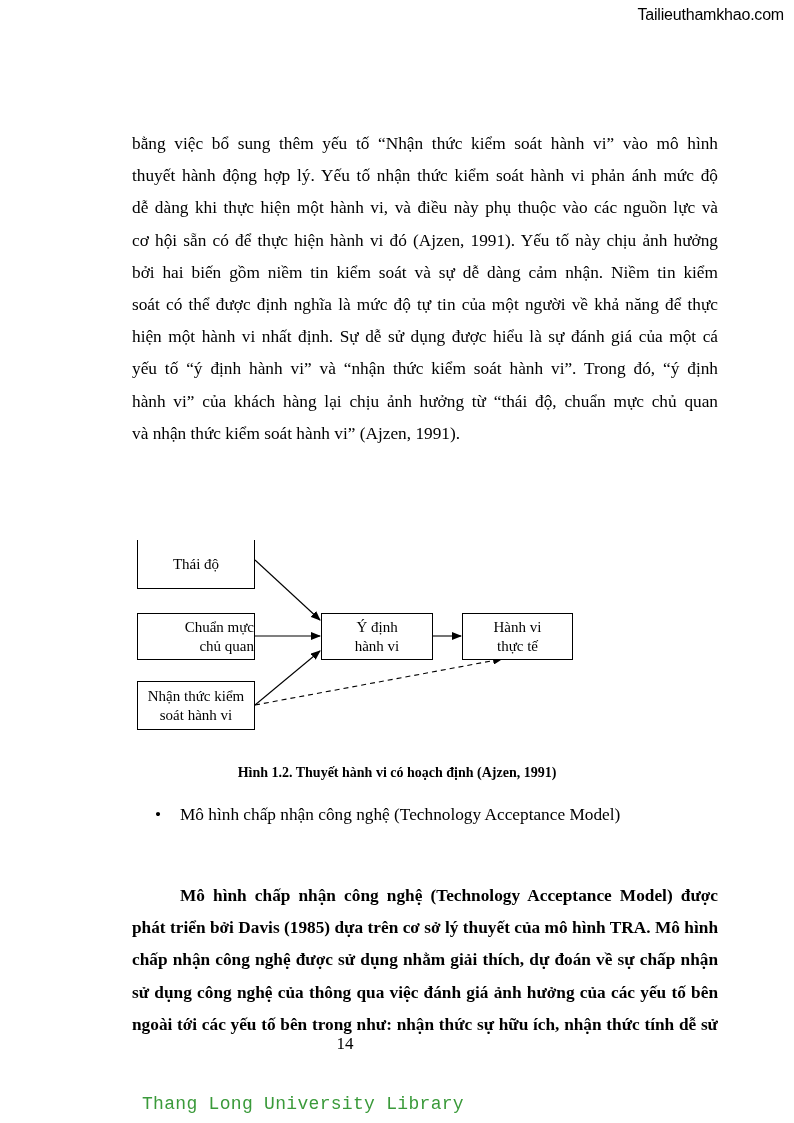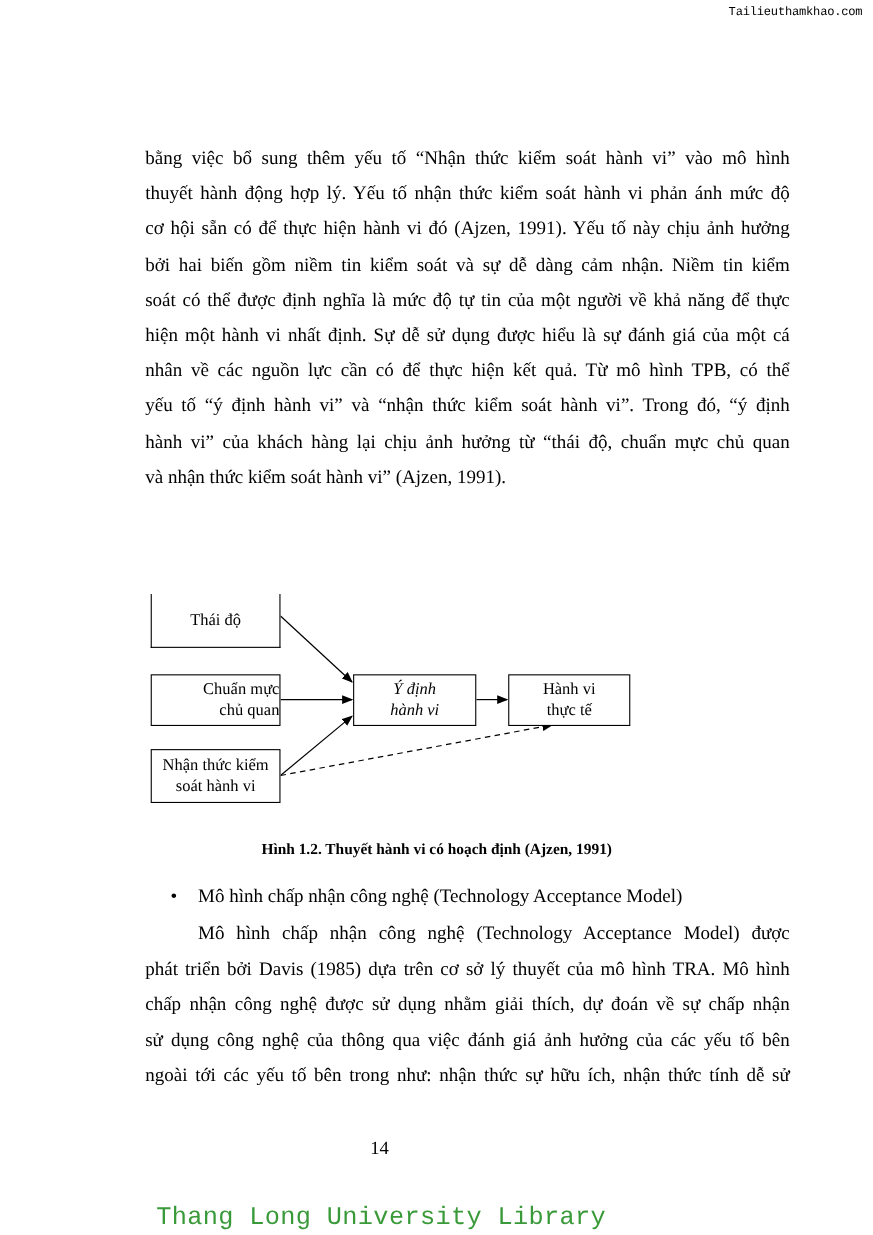--- a/index.html
+++ b/index.html
@@ -5,8 +5,8 @@
   html, body { margin:0; padding:0; background:#ffffff; }
   body { width:794px; height:1123px; position:relative; overflow:hidden;
          font-family:"Liberation Serif", serif; color:#000; }
-  .watermark-top { position:absolute; top:6px; right:10px; font-family:Liberation Mono, monospace;
-         font-size:11px; color:#000; letter-spacing:-0.2px; }
+  .watermark-top { position:absolute; top:6px; right:10px; font-family:Liberation Sans, sans-serif;
+         font-size:16px; color:#000; letter-spacing:-0.2px; }
   .para { position:absolute; left:132px; width:586px; font-size:17.3px; line-height:32.2px;
           text-align:justify; }
   .para .line { display:block; height:32.2px; white-space:nowrap; text-align-last:justify; }

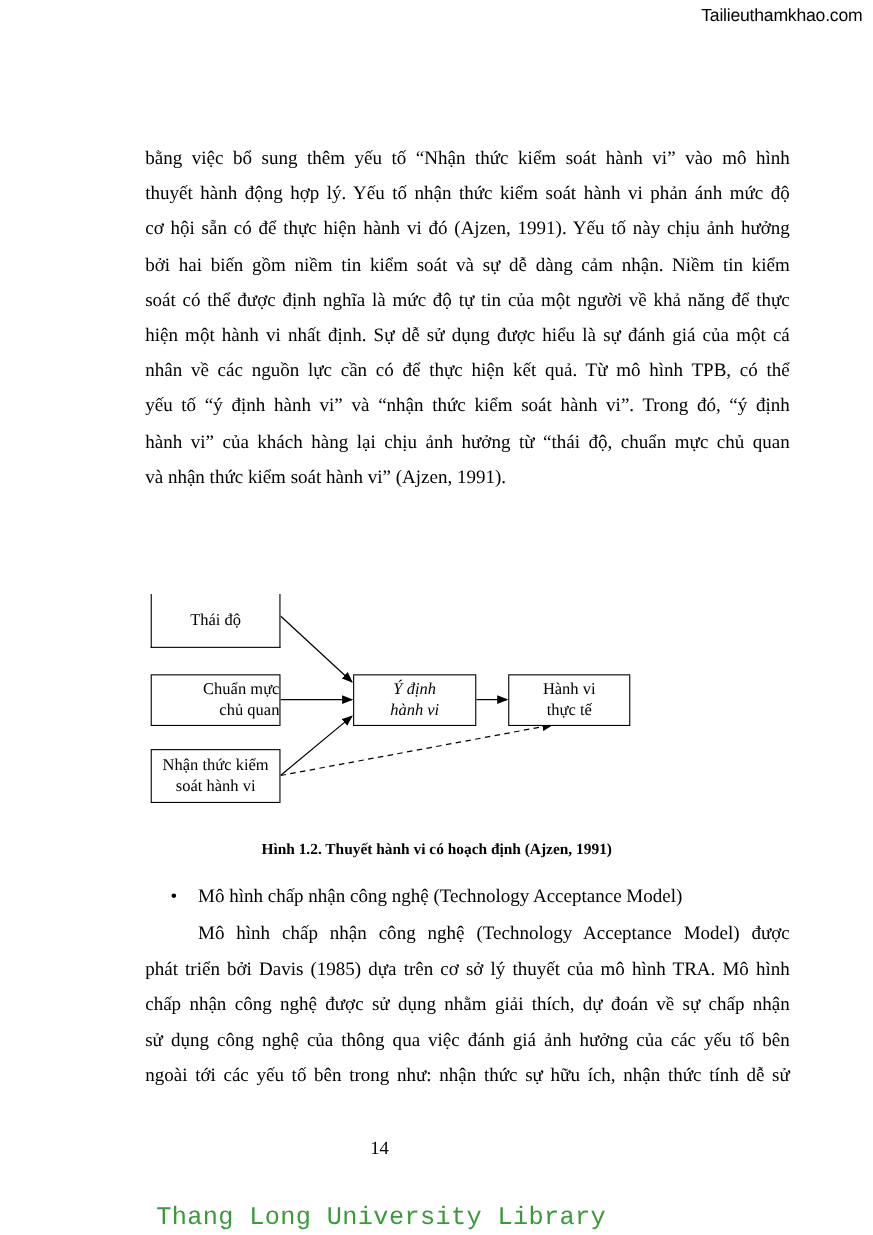--- a/index.html
+++ b/index.html
@@ -33,6 +33,7 @@
 <div class="para" style="top:128px;">
   <span class="line">bằng việc bổ sung thêm yếu tố “Nhận thức kiểm soát hành vi” vào mô hình</span>
   <span class="line">thuyết hành động hợp lý. Yếu tố nhận thức kiểm soát hành vi phản ánh mức độ</span>
+  <span class="line">dễ dàng khi thực hiện một hành vi, và điều này phụ thuộc vào các nguồn lực và</span>
   <span class="line">cơ hội sẵn có để thực hiện hành vi đó (Ajzen, 1991). Yếu tố này chịu ảnh hưởng</span>
   <span class="line">bởi hai biến gồm niềm tin kiểm soát và sự dễ dàng cảm nhận. Niềm tin kiểm</span>
   <span class="line">soát có thể được định nghĩa là mức độ tự tin của một người về khả năng để thực</span>

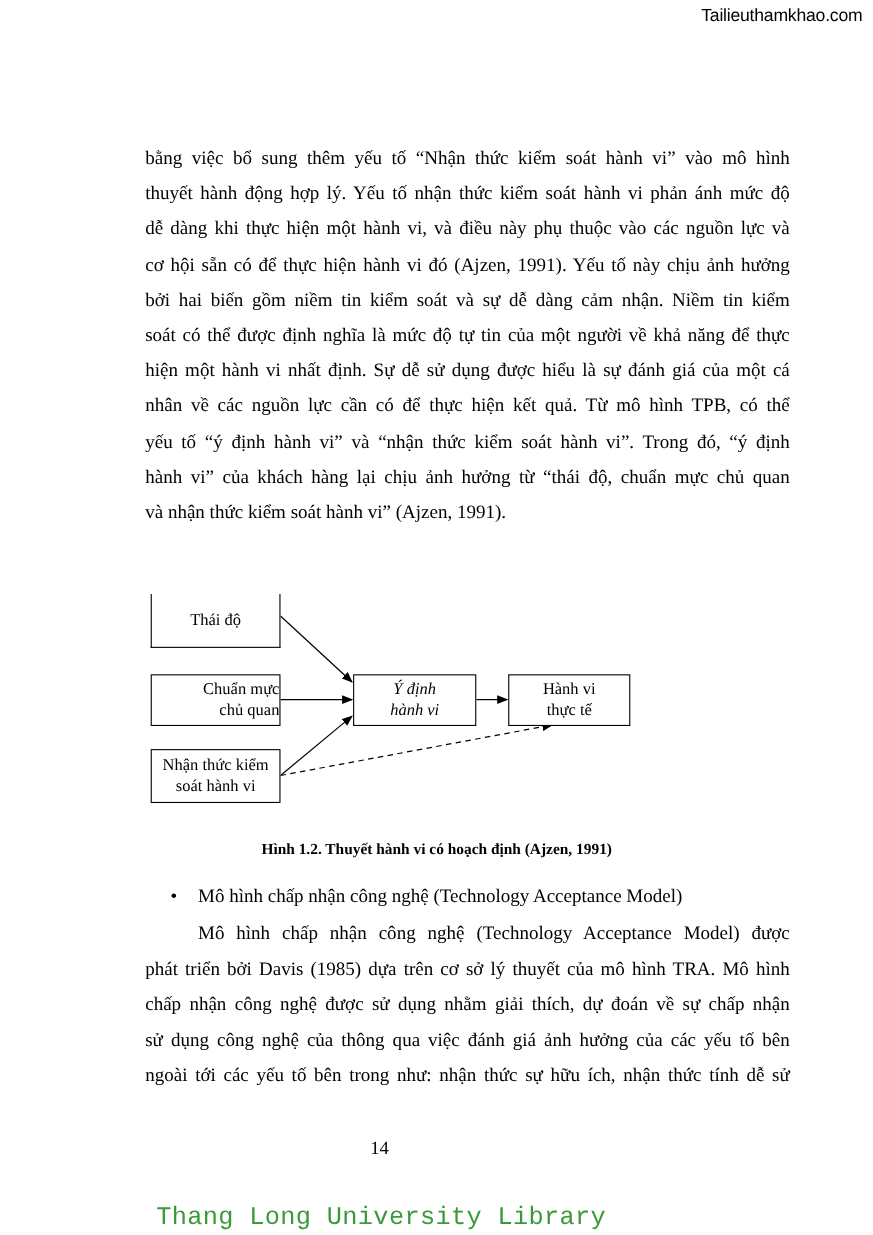--- a/index.html
+++ b/index.html
@@ -38,7 +38,6 @@
   <span class="line">bởi hai biến gồm niềm tin kiểm soát và sự dễ dàng cảm nhận. Niềm tin kiểm</span>
   <span class="line">soát có thể được định nghĩa là mức độ tự tin của một người về khả năng để thực</span>
   <span class="line">hiện một hành vi nhất định. Sự dễ sử dụng được hiểu là sự đánh giá của một cá</span>
-  <span class="line">nhân về các nguồn lực cần có để thực hiện kết quả. Từ mô hình TPB, có thể</span>
   <span class="line">yếu tố “ý định hành vi” và “nhận thức kiểm soát hành vi”. Trong đó, “ý định</span>
   <span class="line">hành vi” của khách hàng lại chịu ảnh hưởng từ “thái độ, chuẩn mực chủ quan</span>
   <span class="line last">và nhận thức kiểm soát hành vi” (Ajzen, 1991).</span>

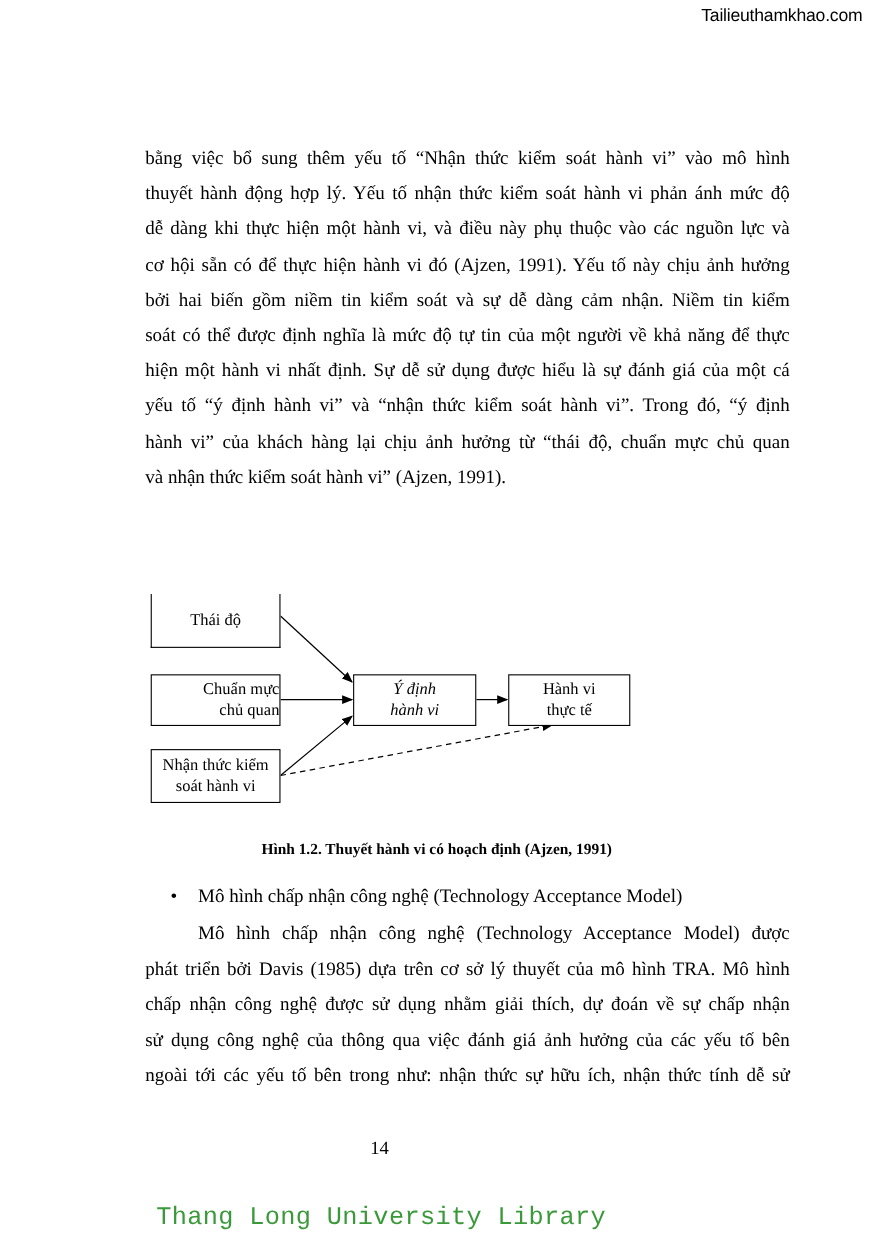--- a/index.html
+++ b/index.html
@@ -67,7 +67,7 @@
   <span>Nhận thức kiểm</span>
   <span>soát hành vi</span>
 </div>
-<div class="box" style="left:321px; top:613px; width:112px; height:47px; flex-direction:column;font-style:italic;">
+<div class="box" style="left:321px; top:613px; width:112px; height:47px; flex-direction:column;">
   <span>Ý định</span>
   <span>hành vi</span>
 </div>

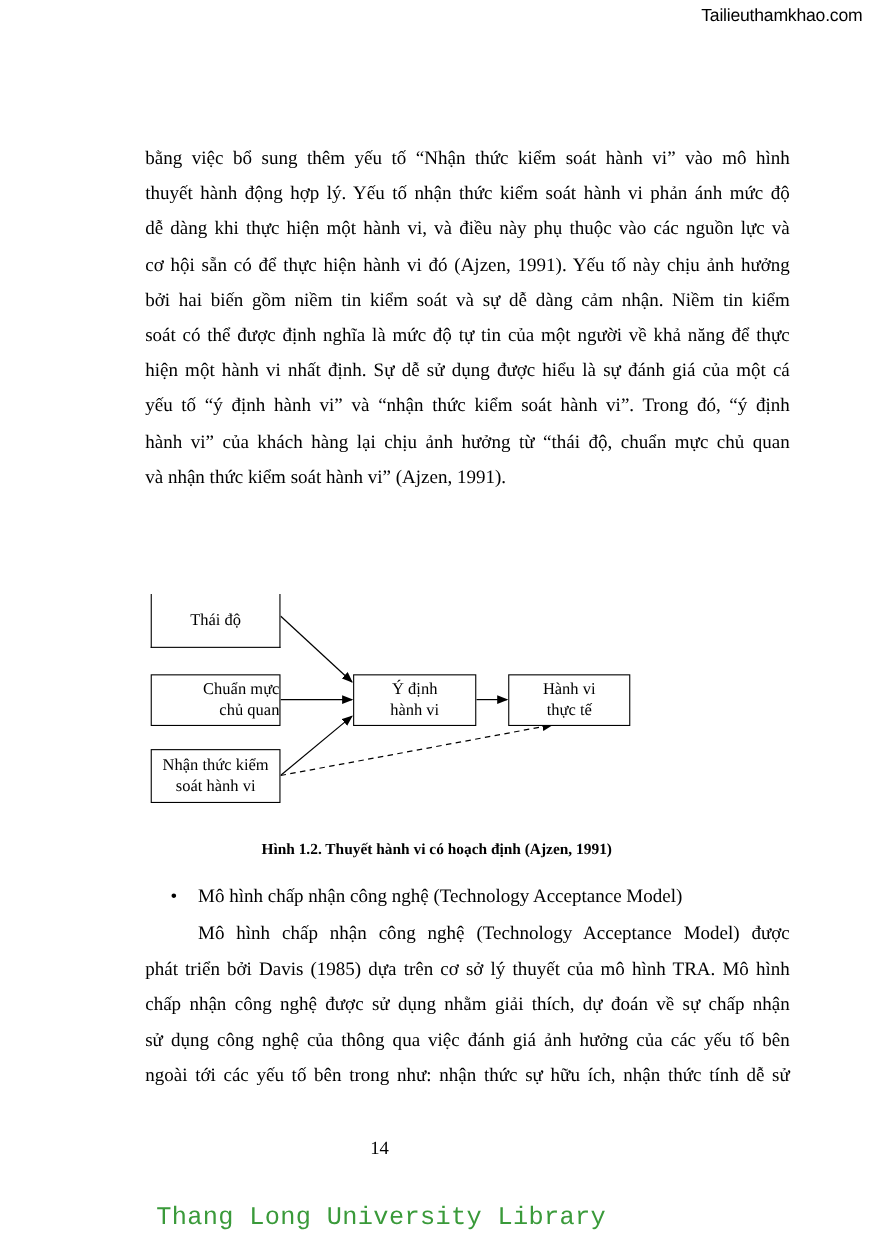--- a/index.html
+++ b/index.html
@@ -82,7 +82,7 @@
   <span class="bullet">•</span><span>Mô hình chấp nhận công nghệ (Technology Acceptance Model)</span>
 </div>
 
-<div class="para" style="top:833px;">
+<div class="para" style="top:880px;font-weight:bold;">
   <span class="line indent">Mô hình chấp nhận công nghệ (Technology Acceptance Model) được</span>
   <span class="line">phát triển bởi Davis (1985) dựa trên cơ sở lý thuyết của mô hình TRA. Mô hình</span>
   <span class="line">chấp nhận công nghệ được sử dụng nhằm giải thích, dự đoán về sự chấp nhận</span>

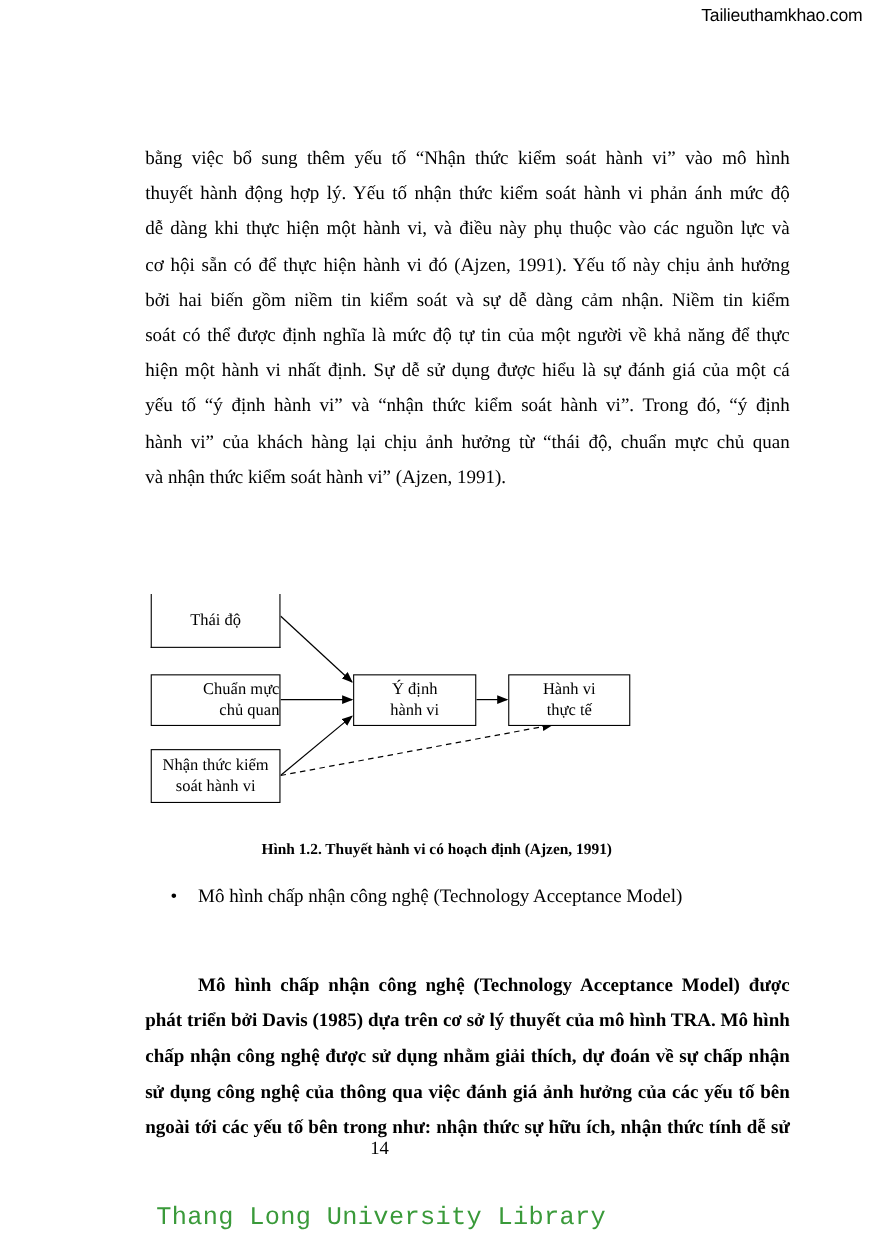--- a/index.html
+++ b/index.html
@@ -23,7 +23,7 @@
   .heading .bullet { display:inline-block; width:25px; }
   .pagenum { position:absolute; top:1034px; left:0; width:690px; text-align:center; font-size:17px; }
   .footer { position:absolute; top:1094px; left:142px; font-family:"Liberation Mono", monospace;
-            font-size:23px; color:#3a9a3a; letter-spacing:0.3px; white-space:nowrap; }
+            font-size:18px; color:#3a9a3a; letter-spacing:0.3px; white-space:nowrap; }
 </style>
 </head>
 <body>

